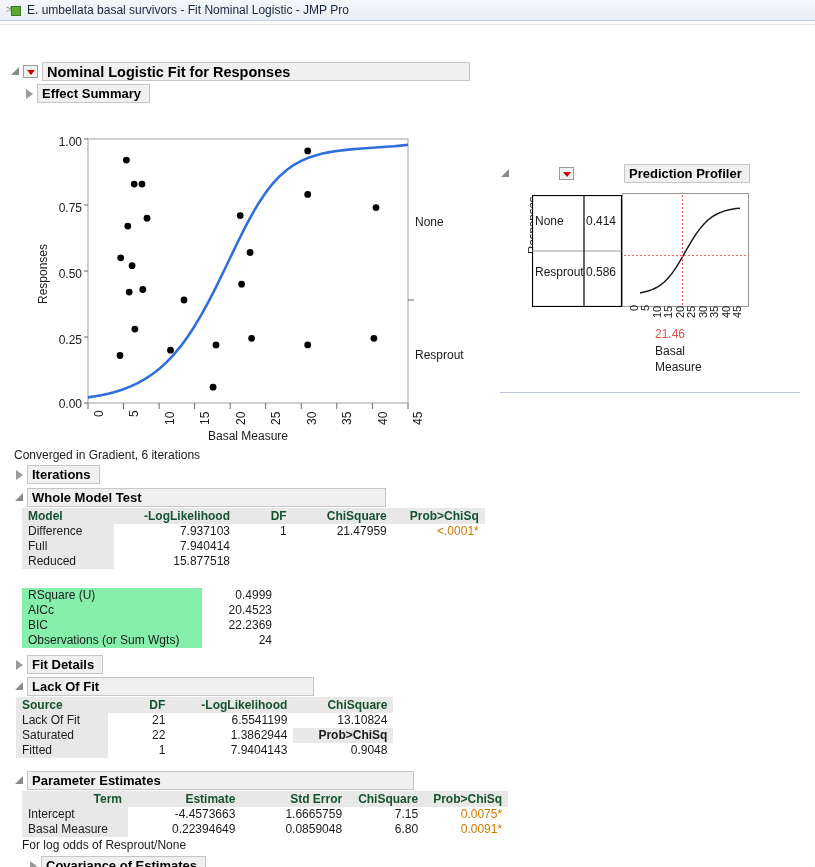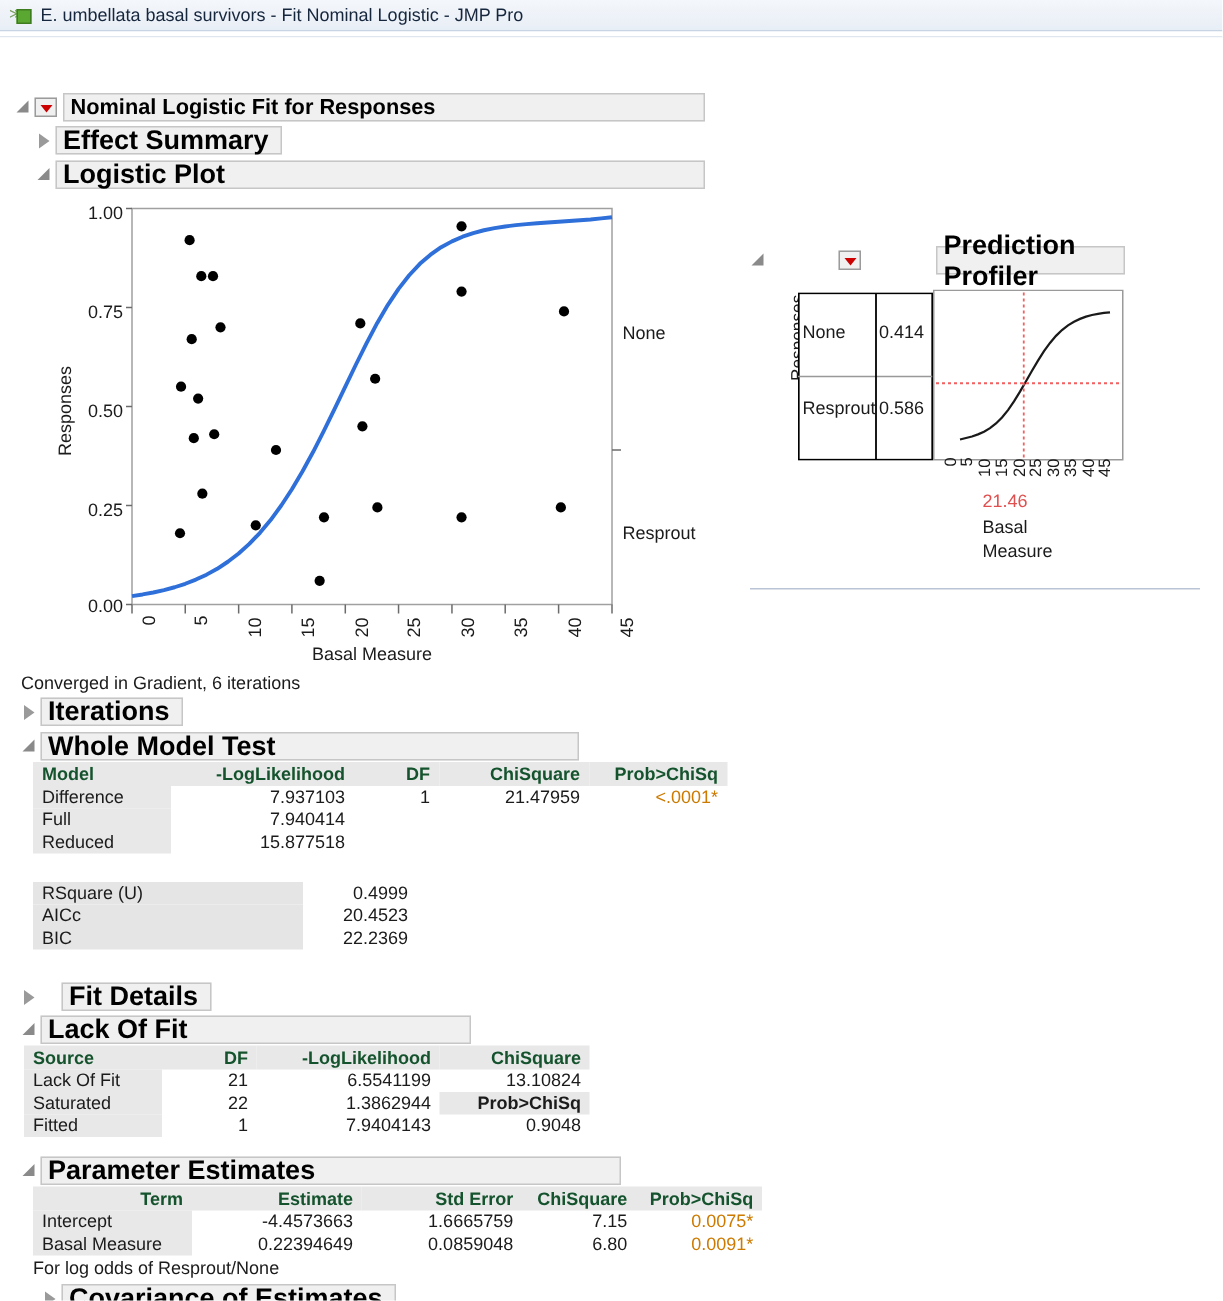--- a/index.html
+++ b/index.html
@@ -117,7 +117,7 @@
     height: 19px;
   }
   .bar.lvl1 { font-size: 14.5px; }
-  .bar.lvl2 { font-size: 18px; }
+  .bar.lvl2 { font-size: 13px; }
 
   .plaintext {
     position: absolute;

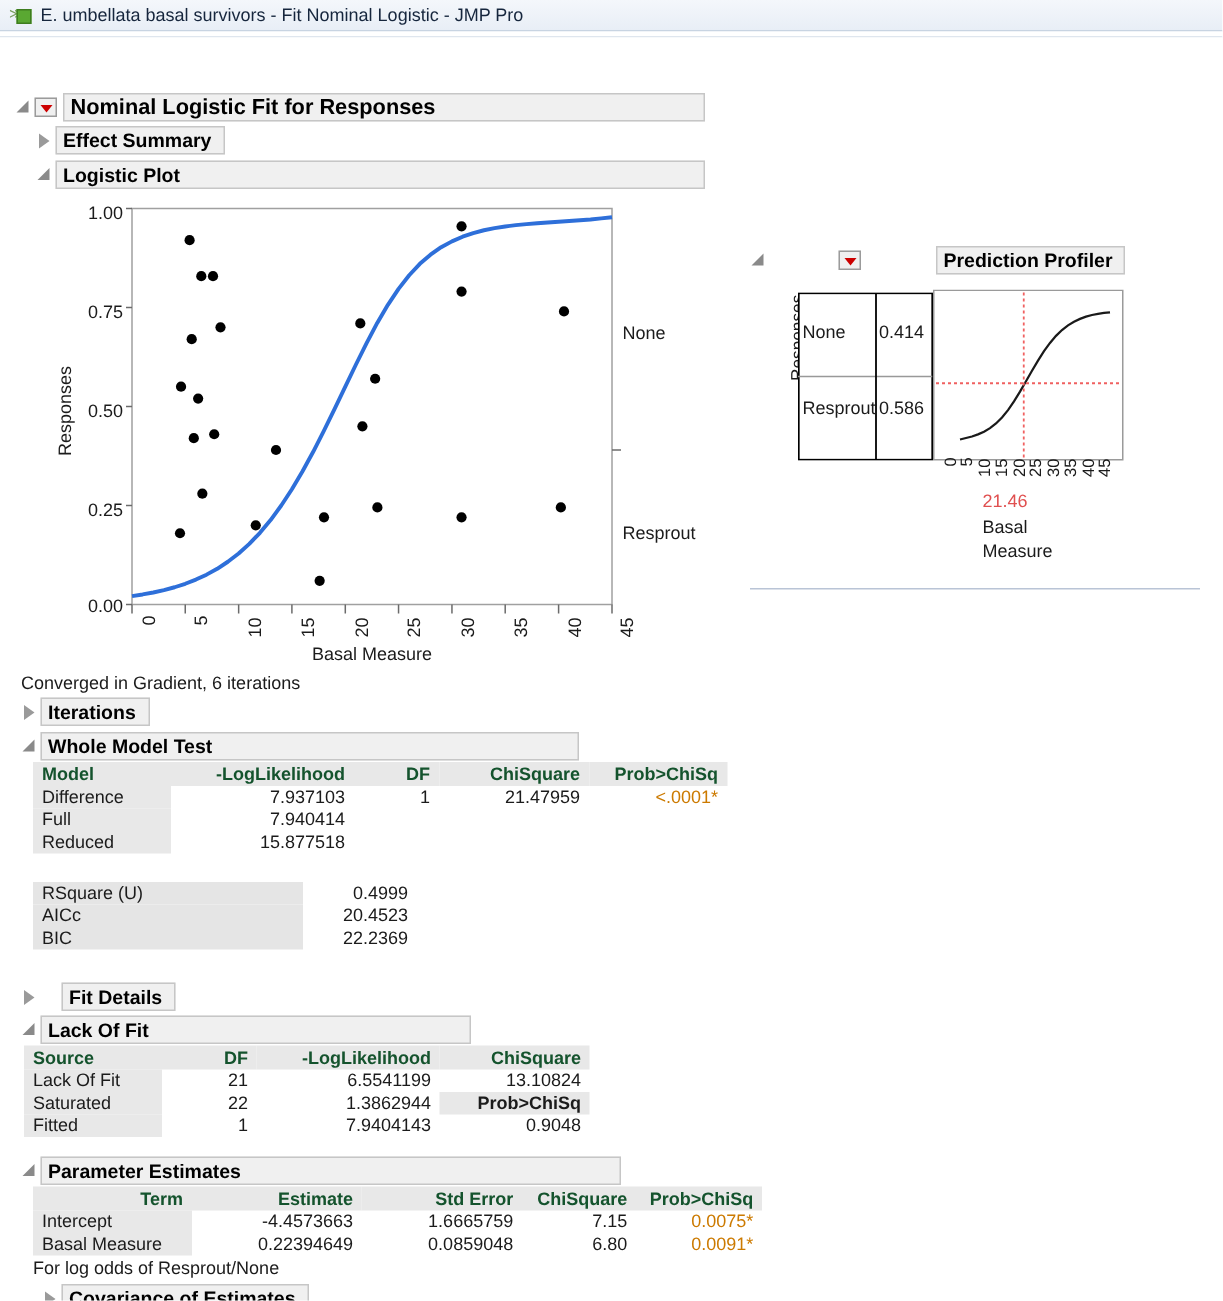--- a/index.html
+++ b/index.html
@@ -226,10 +226,6 @@
     <span class="bar lvl2" style="padding-right:8px;">Effect Summary</span>
   </div>
 
-  <div class="outline-row" style="left:24px; top:82px; width:446px;">
-    <span class="tri tri-open"></span>
-    <span class="bar lvl2" style="flex:1;">Logistic Plot</span>
-  </div>
 
   <div class="plot-wrap" style="left:0px; top:104px; width:480px; height:310px;">
 

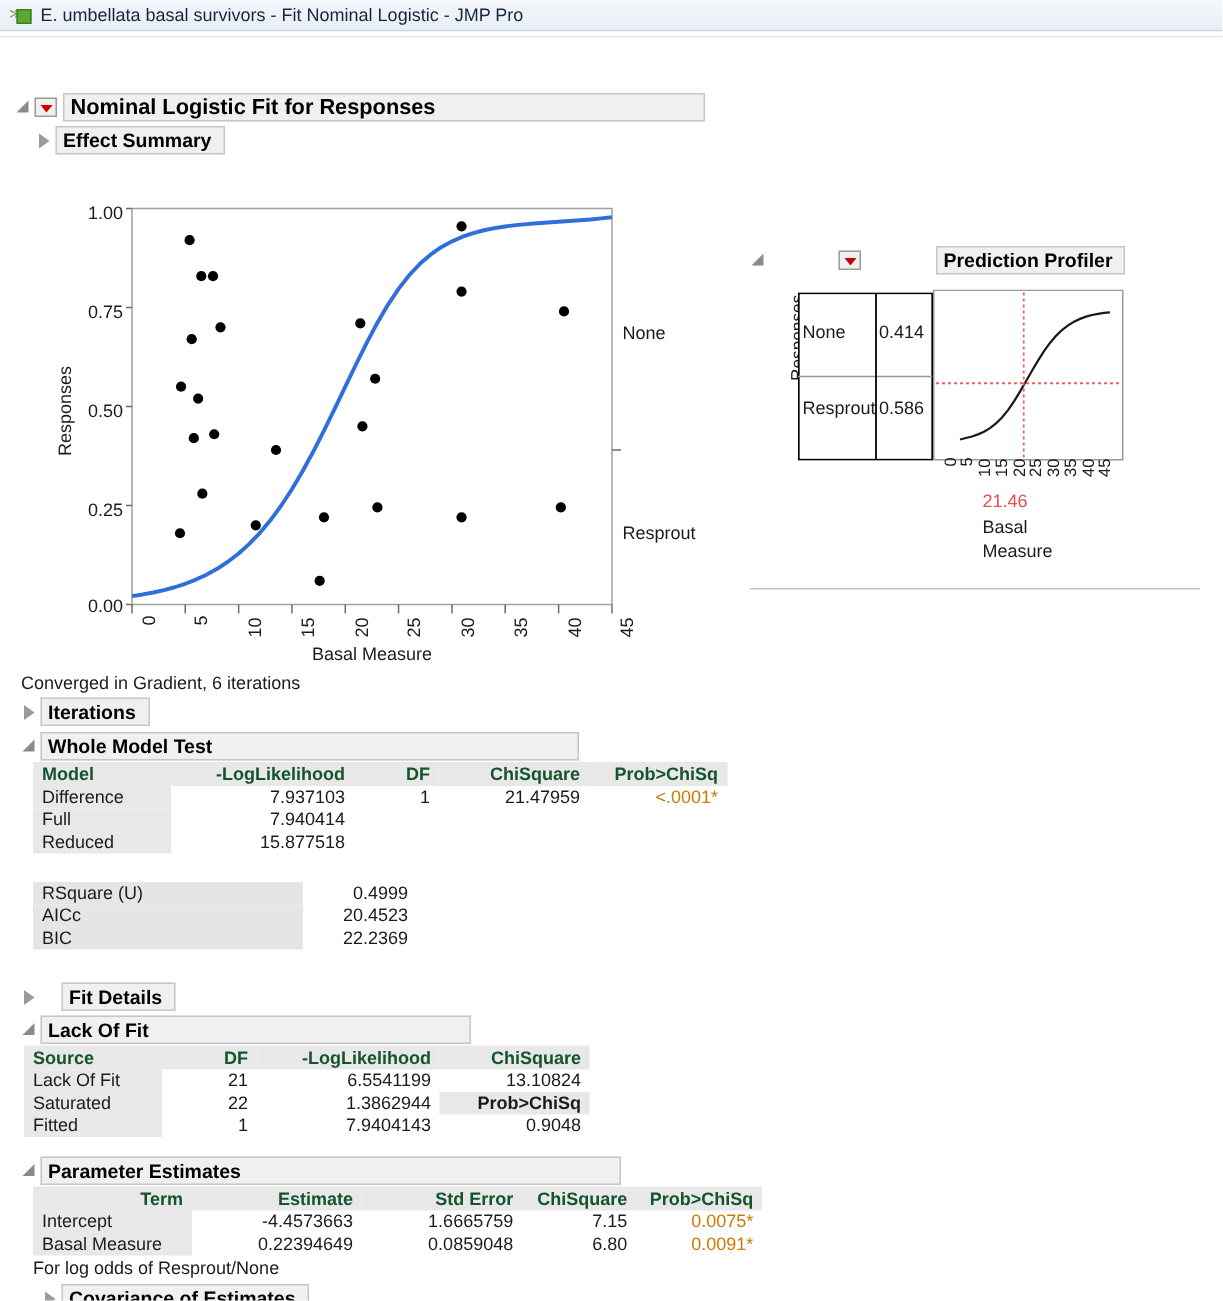--- a/index.html
+++ b/index.html
@@ -191,7 +191,7 @@
     text-align: right;
   }
   table.stats td { padding: 0 6px; line-height: 15px; }
-  table.stats td.lbl { background: #e5e5e5; text-align: left; }
+  table.stats td.lbl { background: #86efac; text-align: left; }
   table.stats td.val { text-align: right; }
 
   

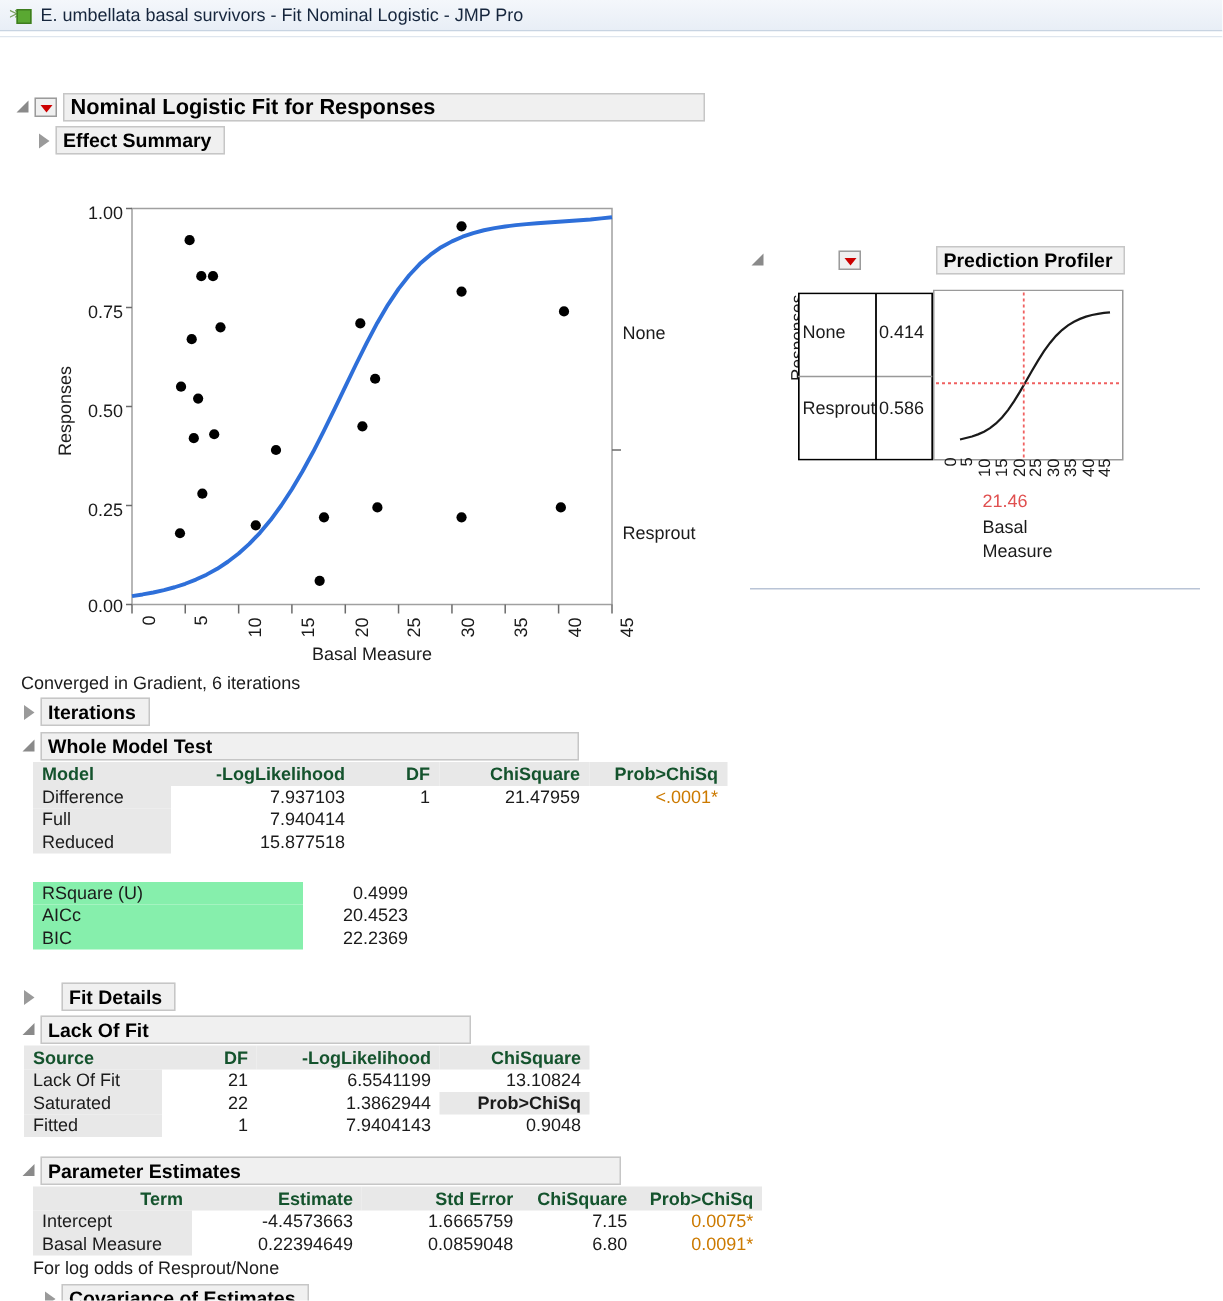--- a/index.html
+++ b/index.html
@@ -375,6 +375,10 @@
         <td class="lbl">BIC</td>
         <td class="val">22.2369</td>
       </tr>
+      <tr>
+        <td class="lbl">Observations (or Sum Wgts)</td>
+        <td class="val">24</td>
+      </tr>
     </tbody>
   </table>
 

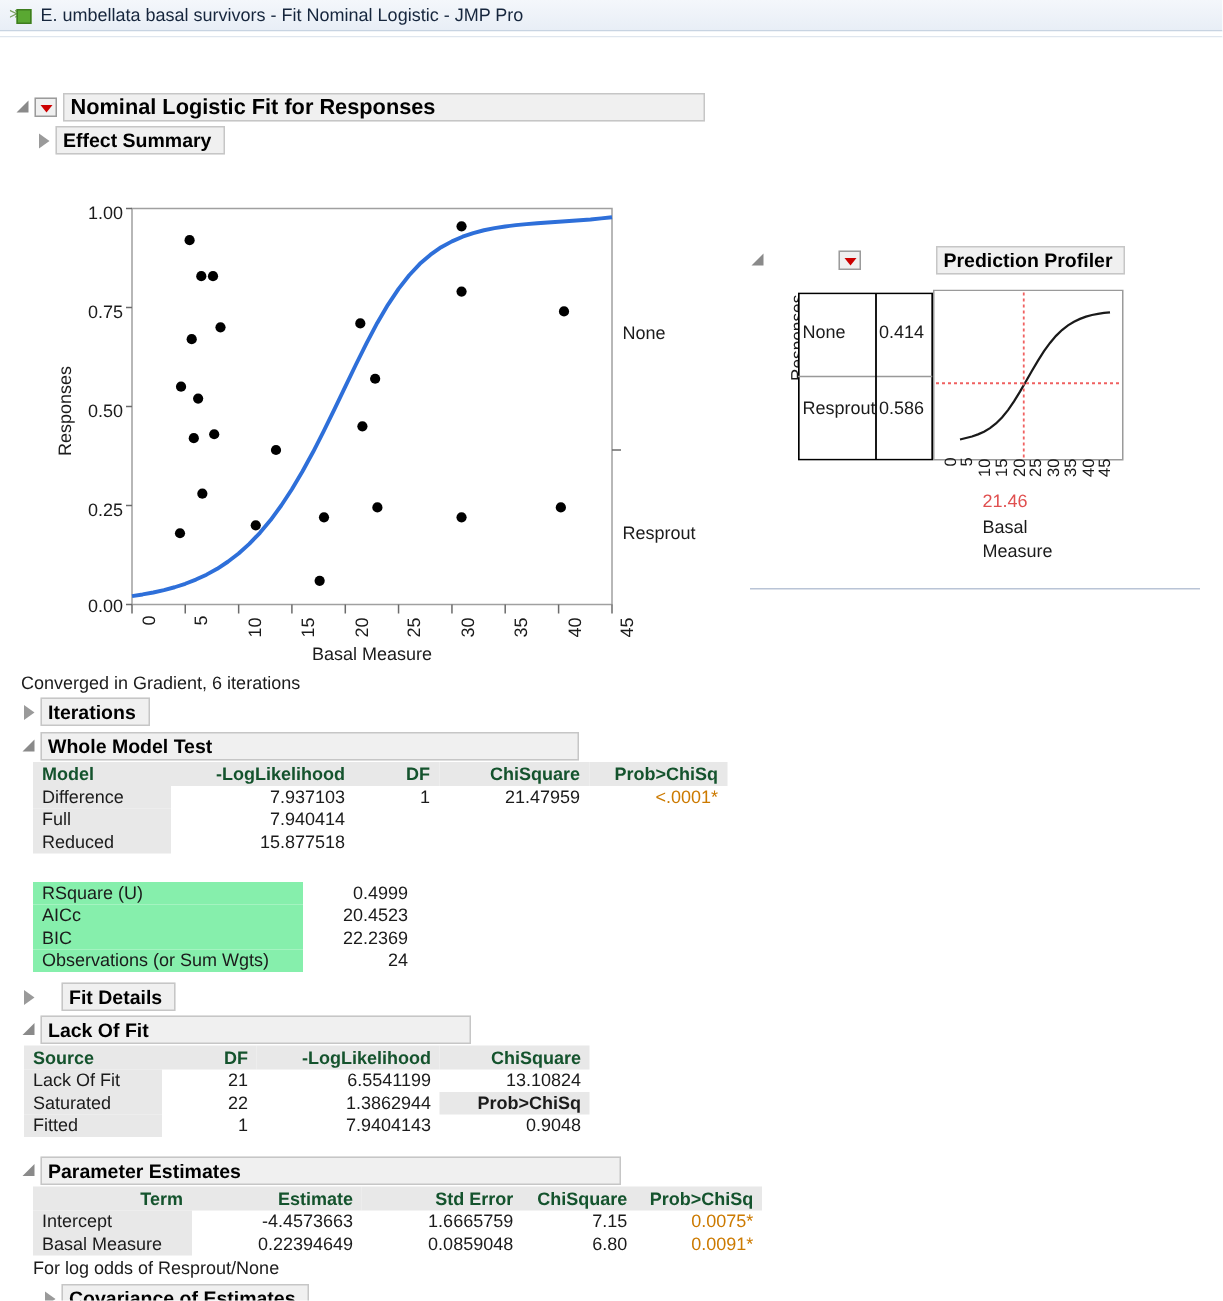--- a/index.html
+++ b/index.html
@@ -384,7 +384,7 @@
 
   <div class="outline-row" style="left:14px; top:630px;">
     <span class="tri tri-closed"></span>
-    <span class="bar lvl2" style="padding-right:8px;margin-left:14px;">Fit Details</span>
+    <span class="bar lvl2" style="padding-right:8px;">Fit Details</span>
   </div>
 
   <div class="outline-row" style="left:14px; top:652px; width:300px;">

